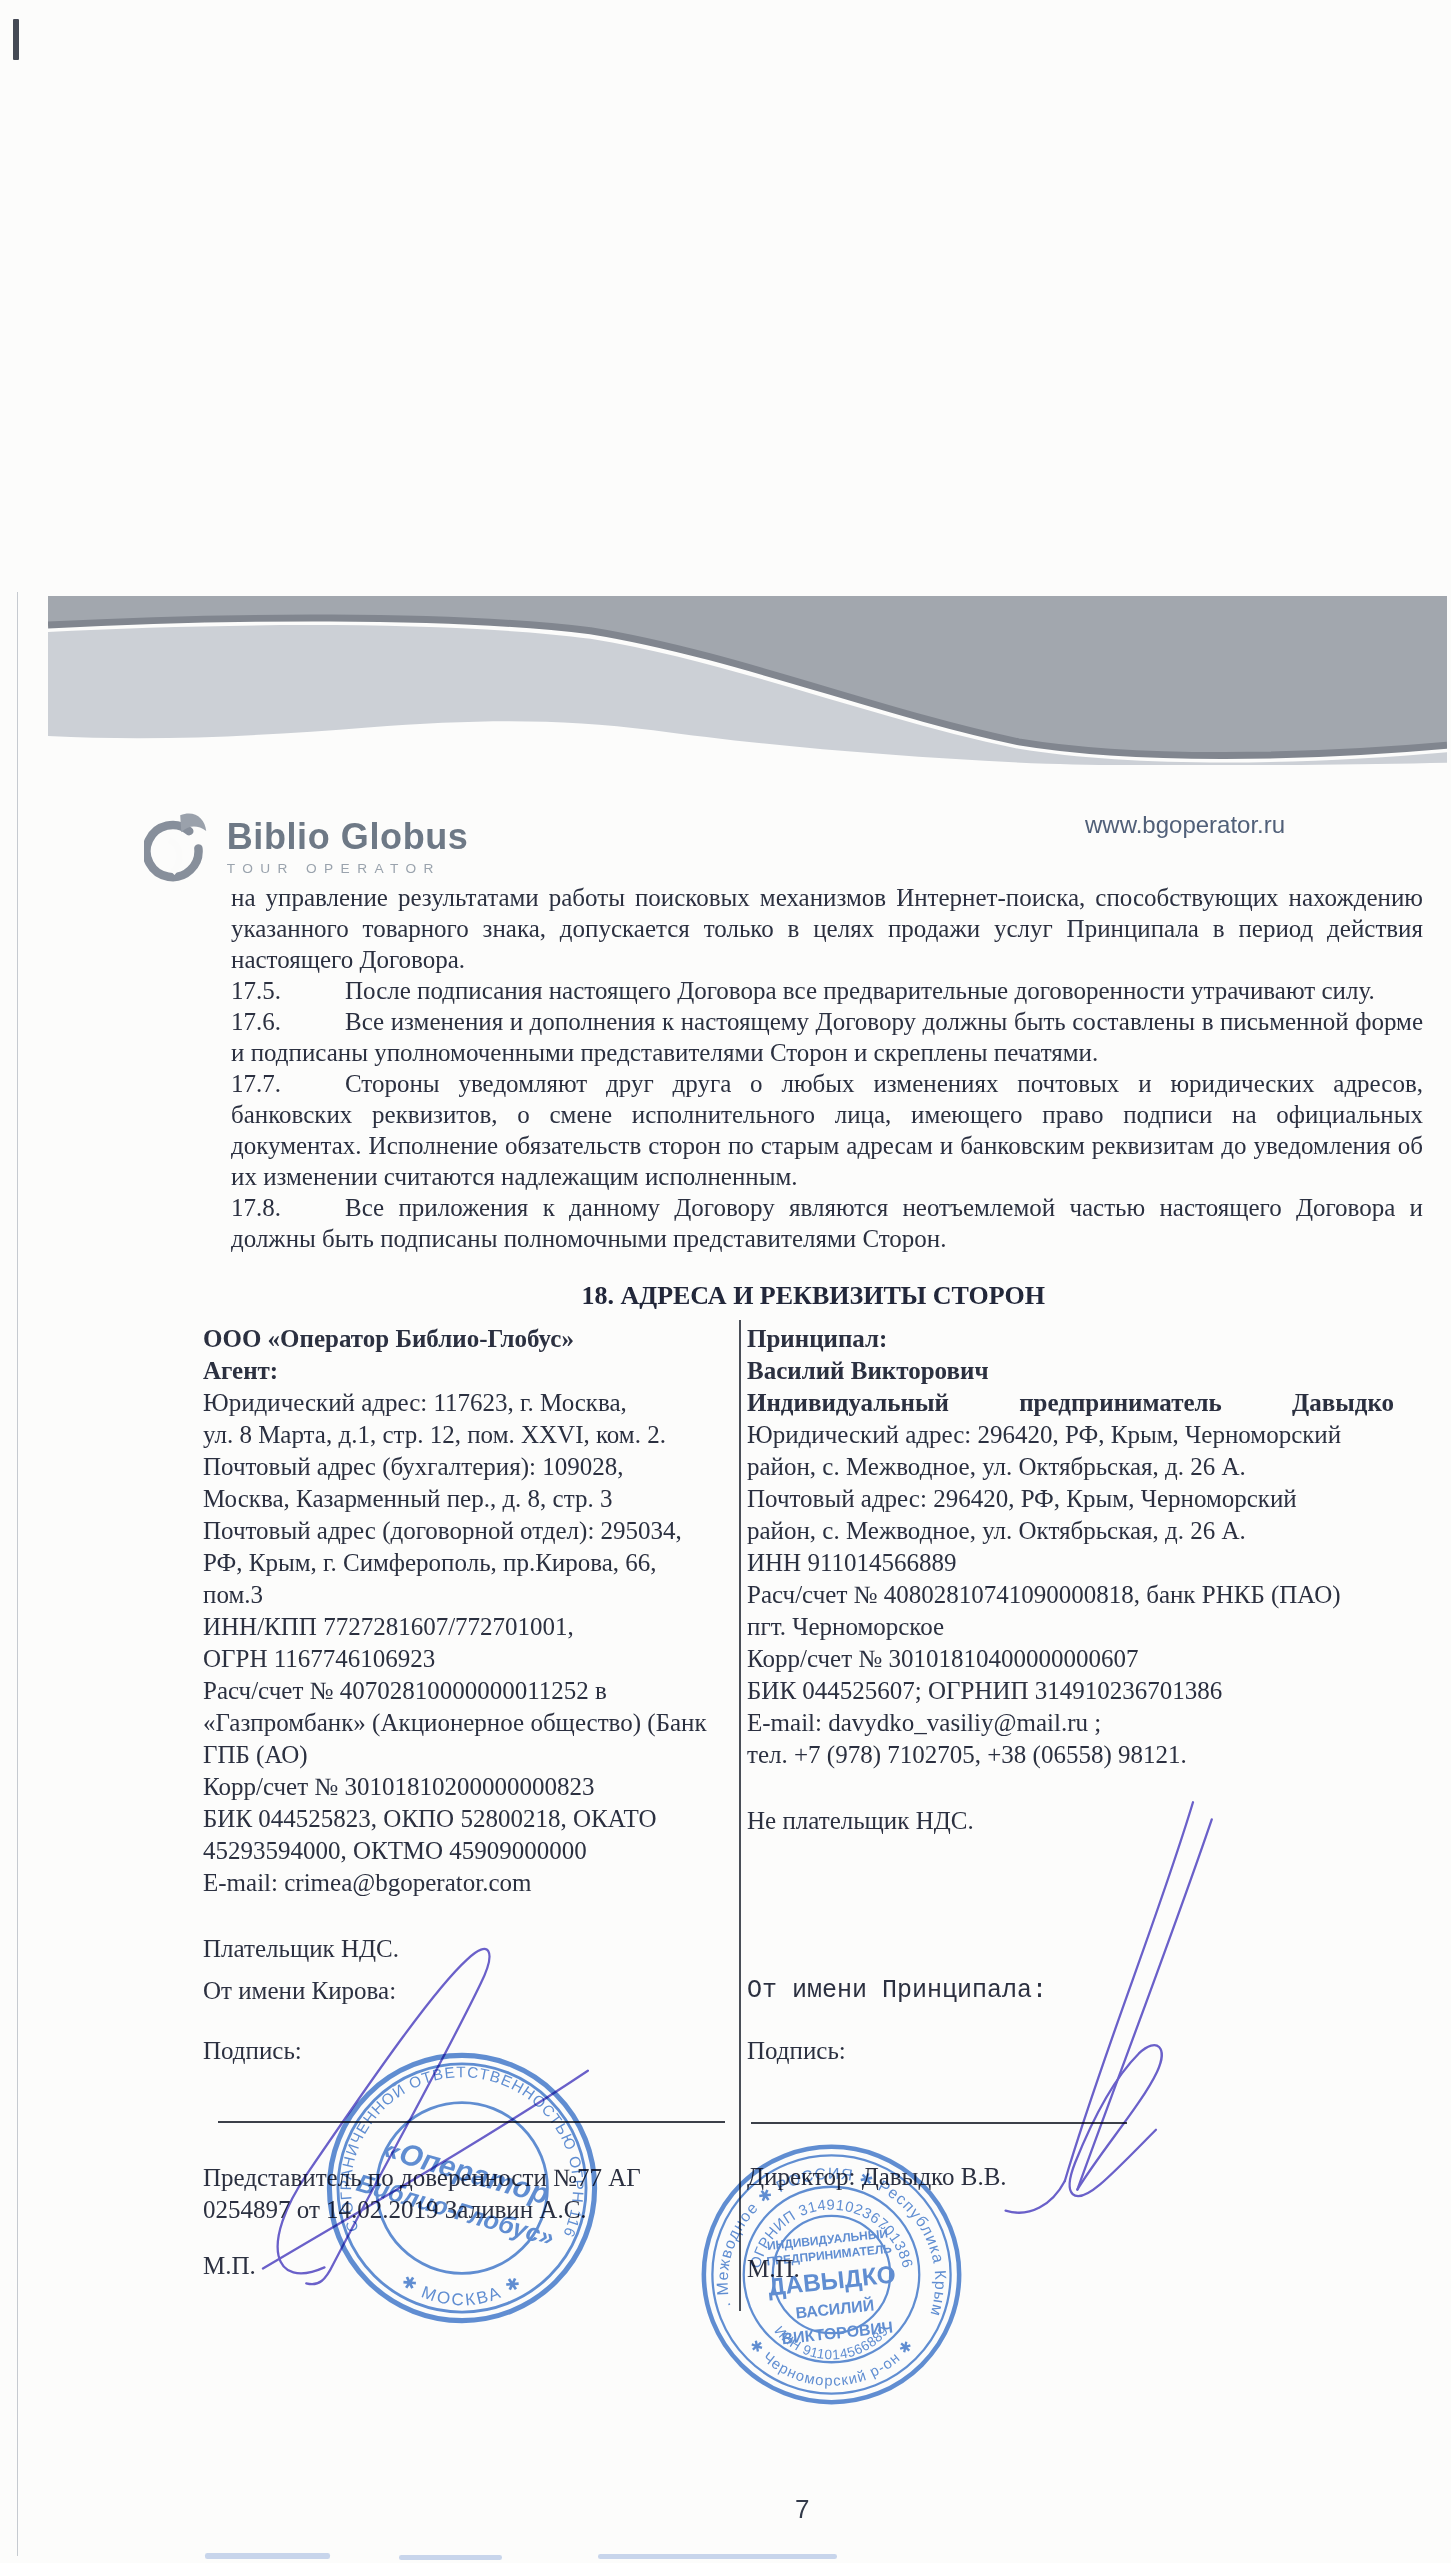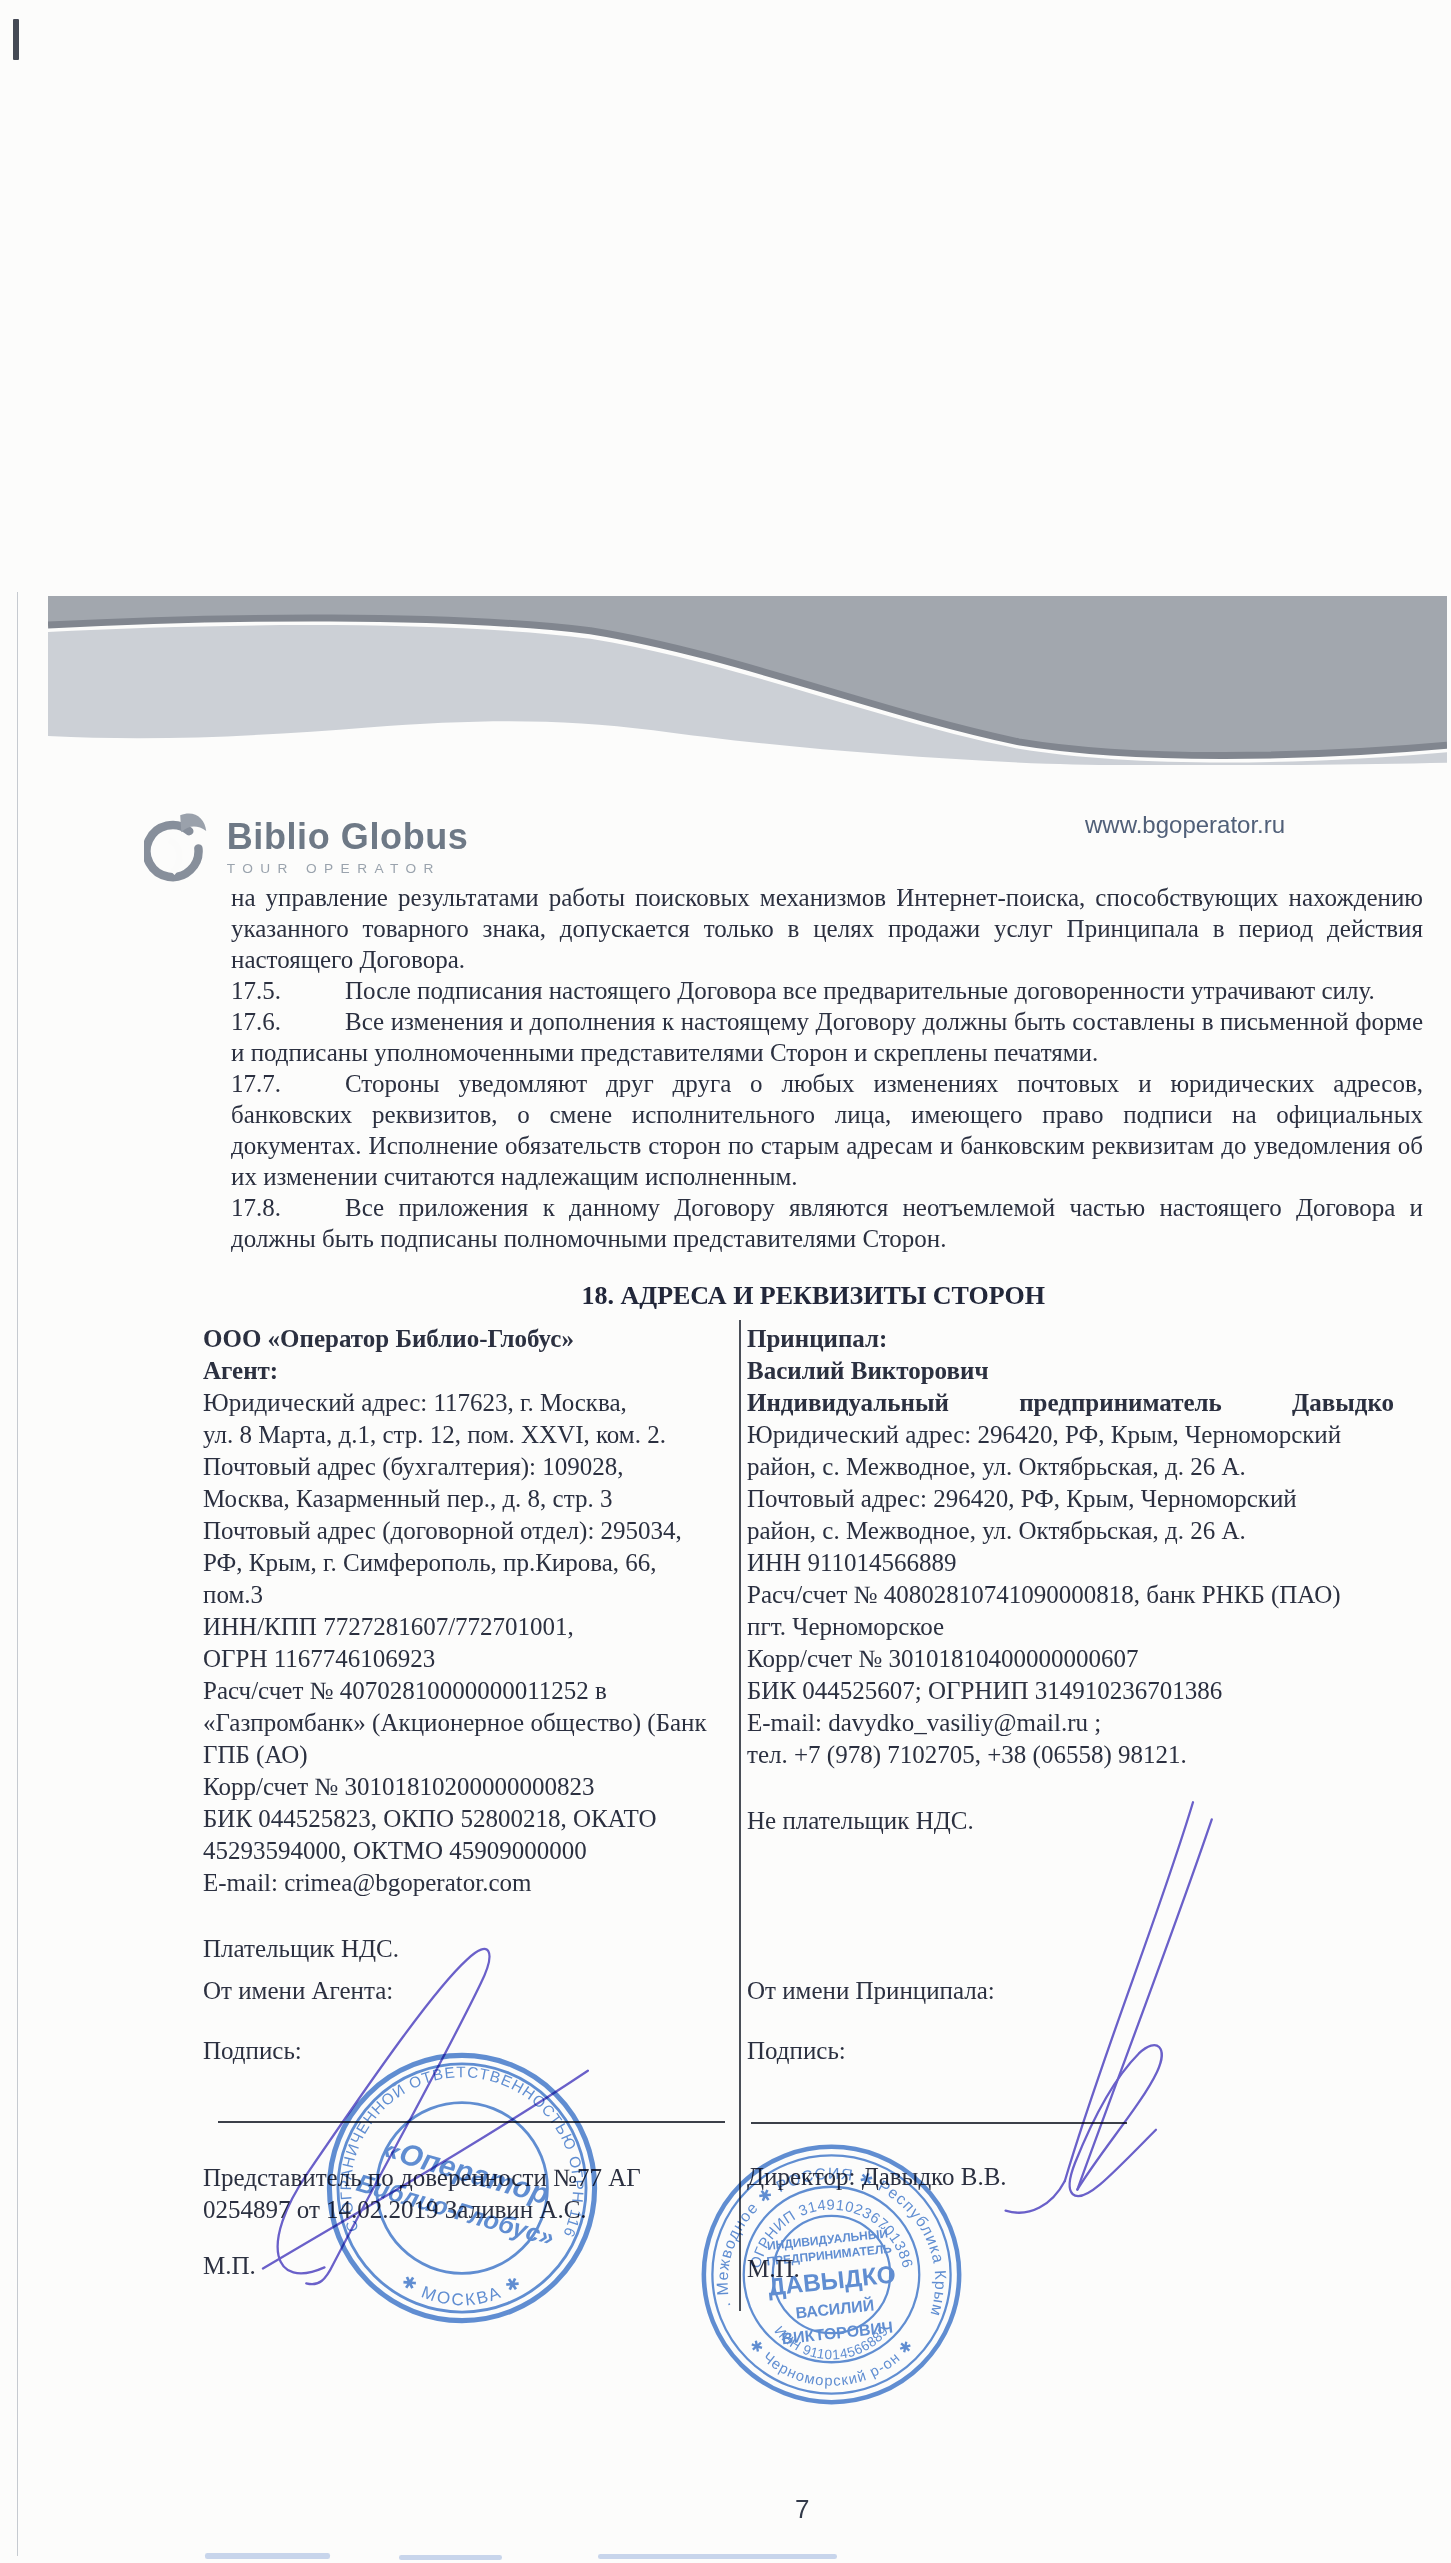--- a/index.html
+++ b/index.html
@@ -124,7 +124,7 @@
     <div class="vat-row">Не плательщик НДС.</div>
   </div>
 
-  <div class="abs lbl" style="left:203px;top:1975px;">От имени Агента:</div>
+  <div class="abs lbl" style="left:203px;top:1975px;">От имени Кирова:</div>
   <div class="abs lbl" style="left:747px;top:1975px;">От имени Принципала:</div>
   <div class="abs lbl" style="left:203px;top:2035px;">Подпись:</div>
   <div class="abs lbl" style="left:747px;top:2035px;">Подпись:</div>

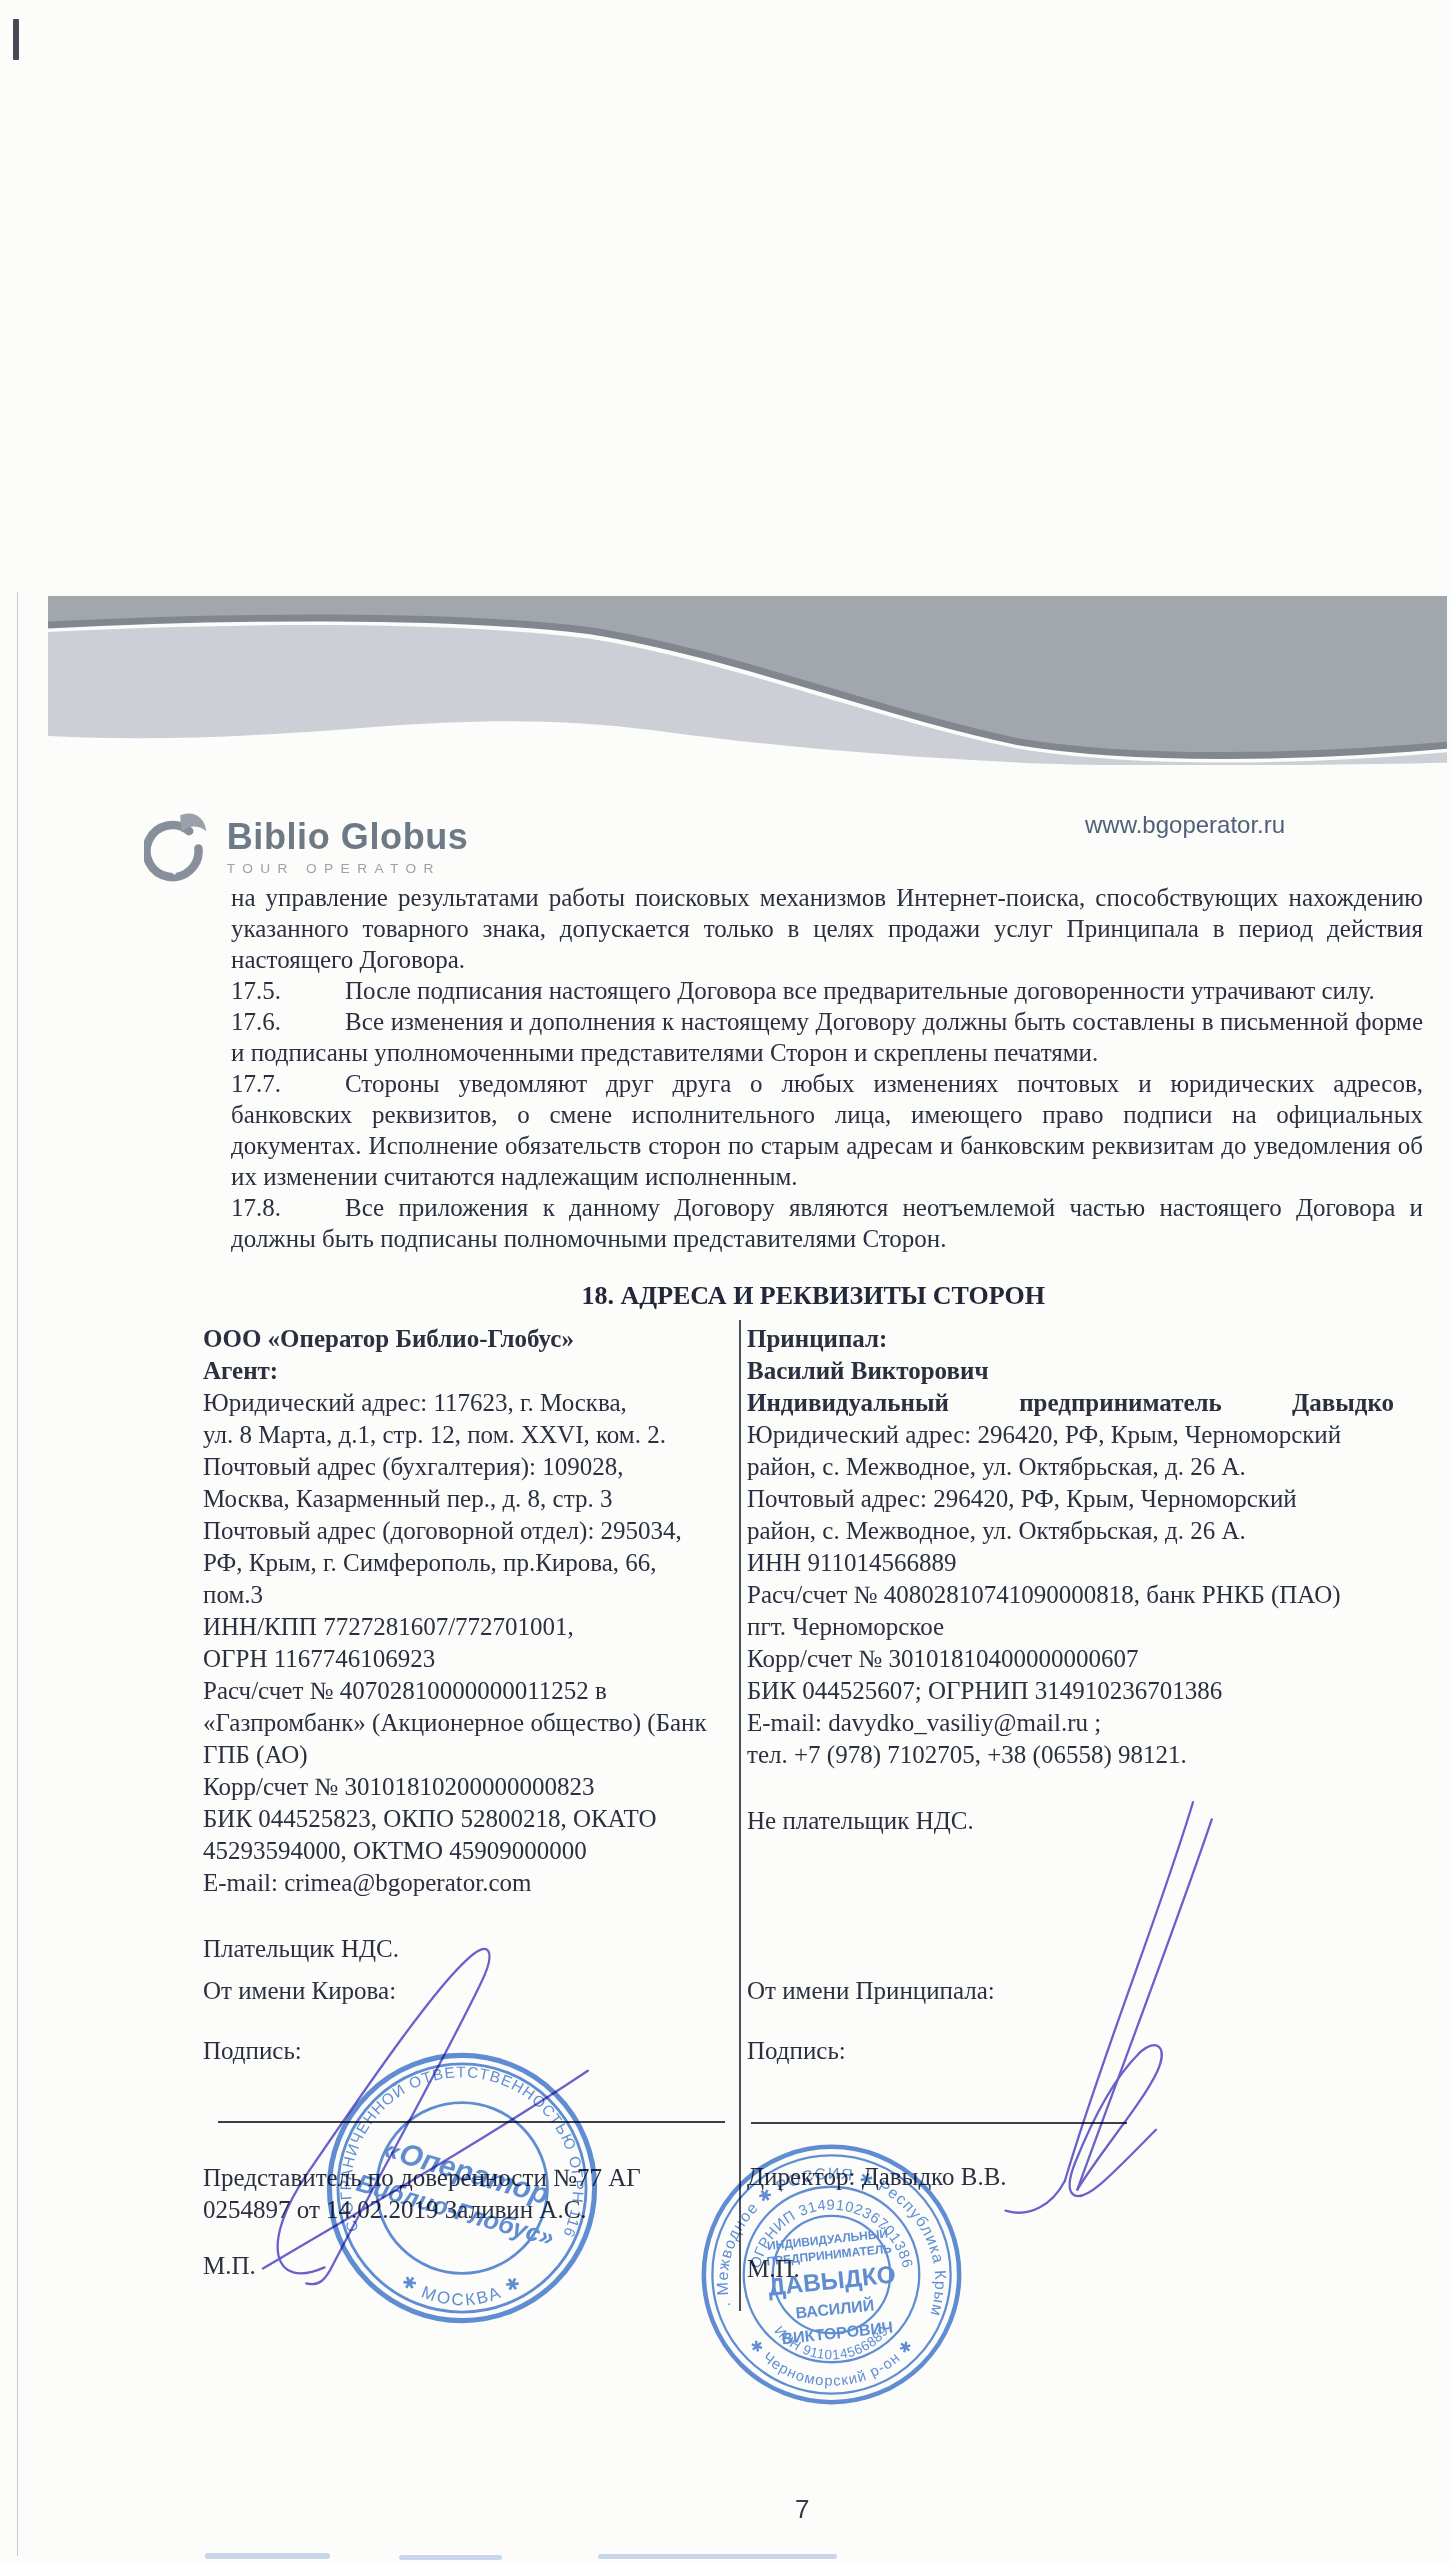--- a/index.html
+++ b/index.html
@@ -125,7 +125,7 @@
   </div>
 
   <div class="abs lbl" style="left:203px;top:1975px;">От имени Кирова:</div>
-  <div class="abs lbl" style="left:747px;top:1975px;">От имени Принципала:</div>
+  <div class="abs lbl" style="left:747px;top:1975px;font-family:Liberation Mono, monospace;">От имени Принципала:</div>
   <div class="abs lbl" style="left:203px;top:2035px;">Подпись:</div>
   <div class="abs lbl" style="left:747px;top:2035px;">Подпись:</div>
 

